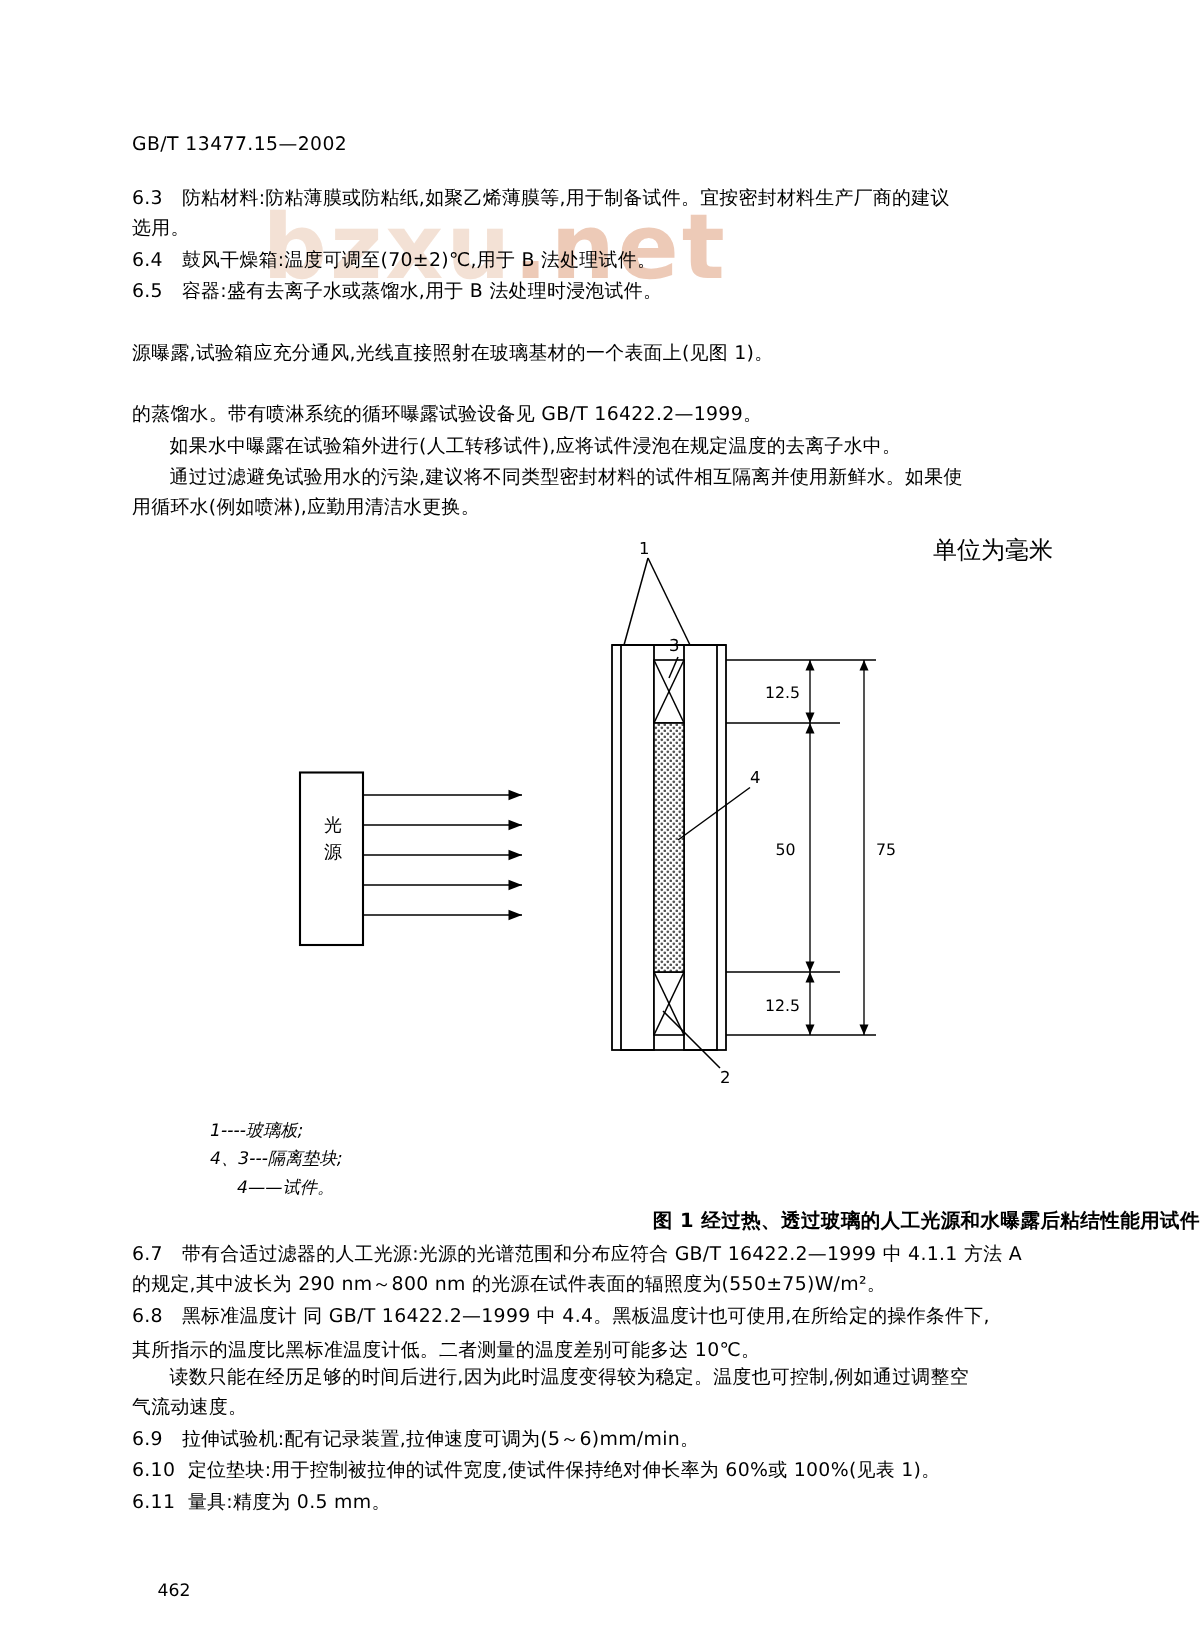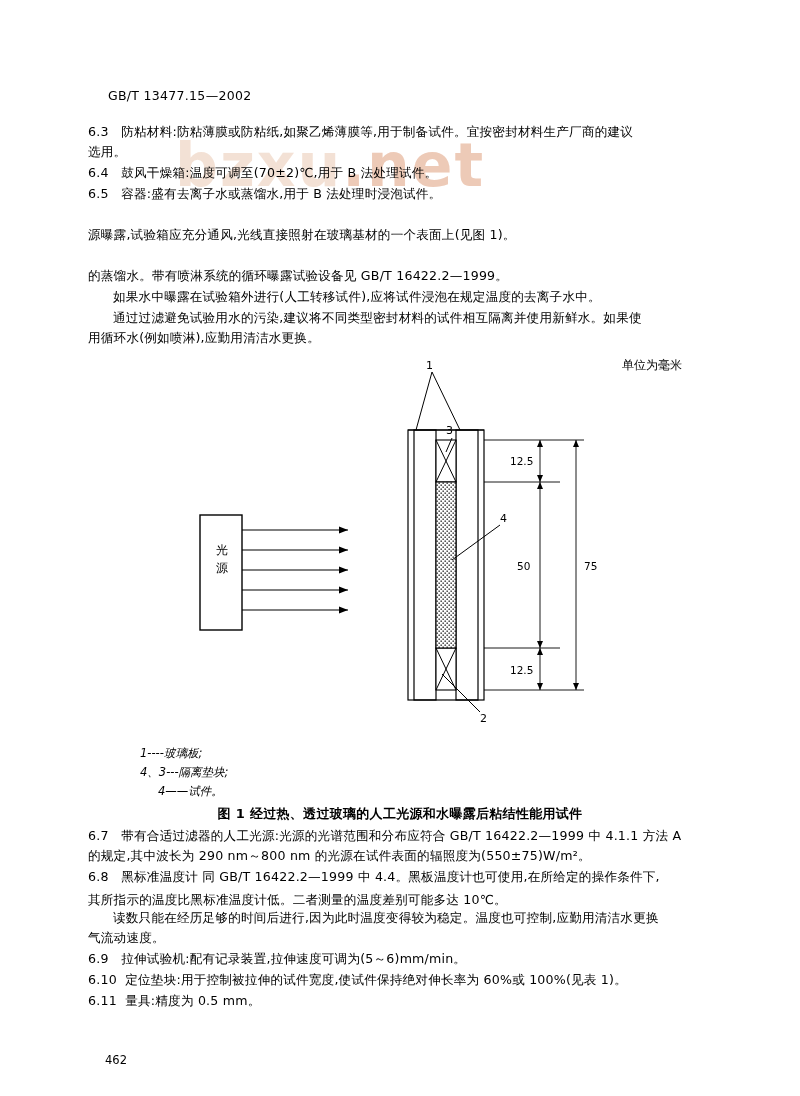--- a/index.html
+++ b/index.html
@@ -46,7 +46,6 @@
     top: 88px;
     font-size: 12.5px;
     letter-spacing: 0.3px;
-    margin-left: 20px;
   }
   .para {
     position: absolute;

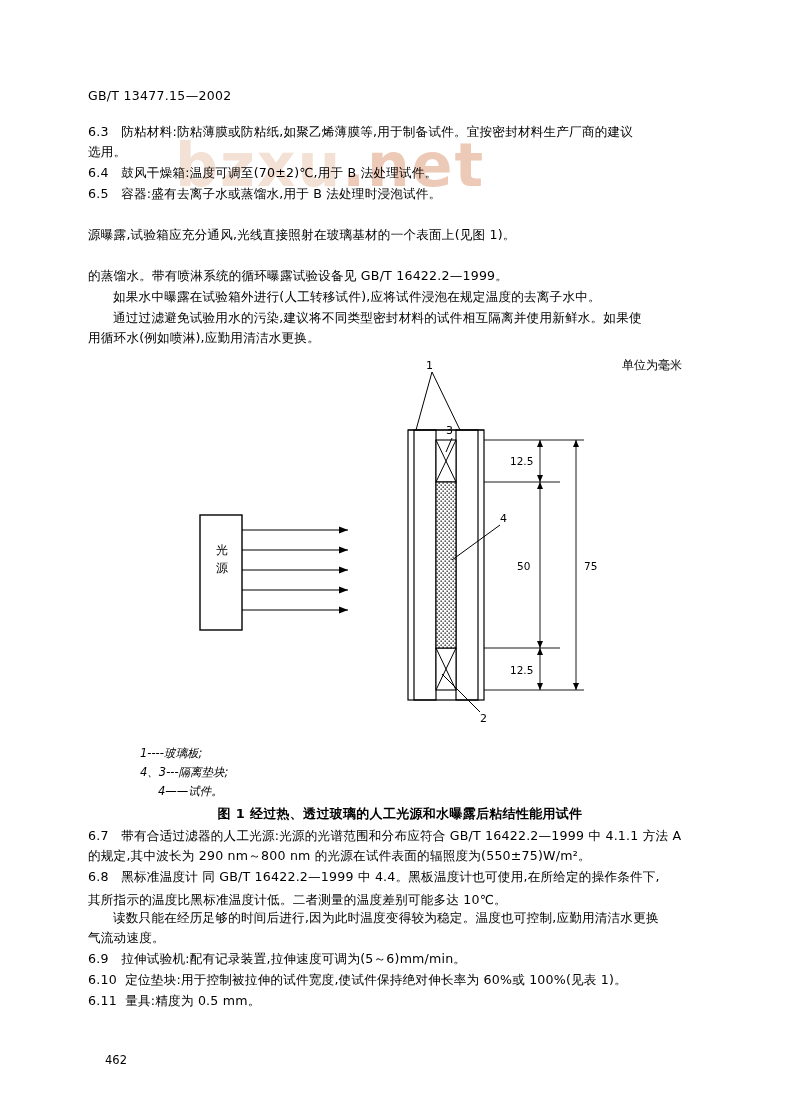--- a/index.html
+++ b/index.html
@@ -58,7 +58,7 @@
 
   .unit-label {
     position: absolute;
-    font-size: 12px;
+    font-size: 16px;
   }
 
   .fig-caption {

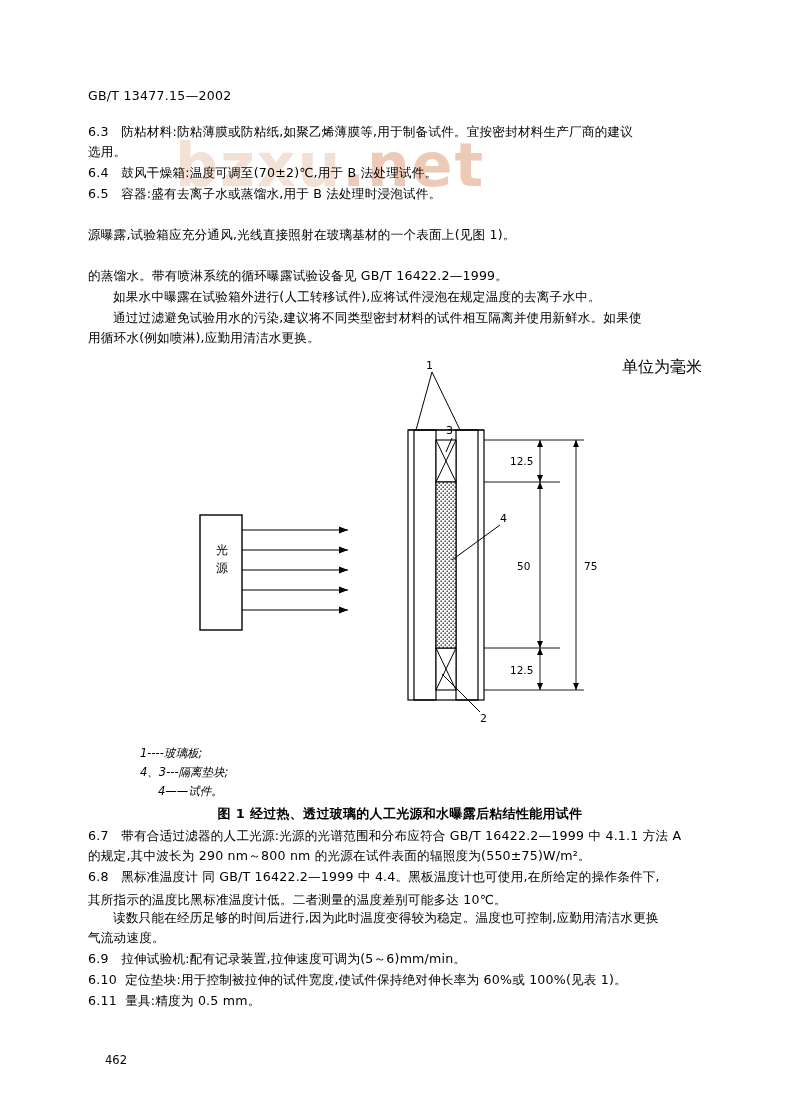--- a/index.html
+++ b/index.html
@@ -64,7 +64,7 @@
   .fig-caption {
     position: absolute;
     width: 800px;
-    text-align: center;
+    text-align: right;
     font-size: 13px;
     font-weight: bold;
     letter-spacing: 0.3px;

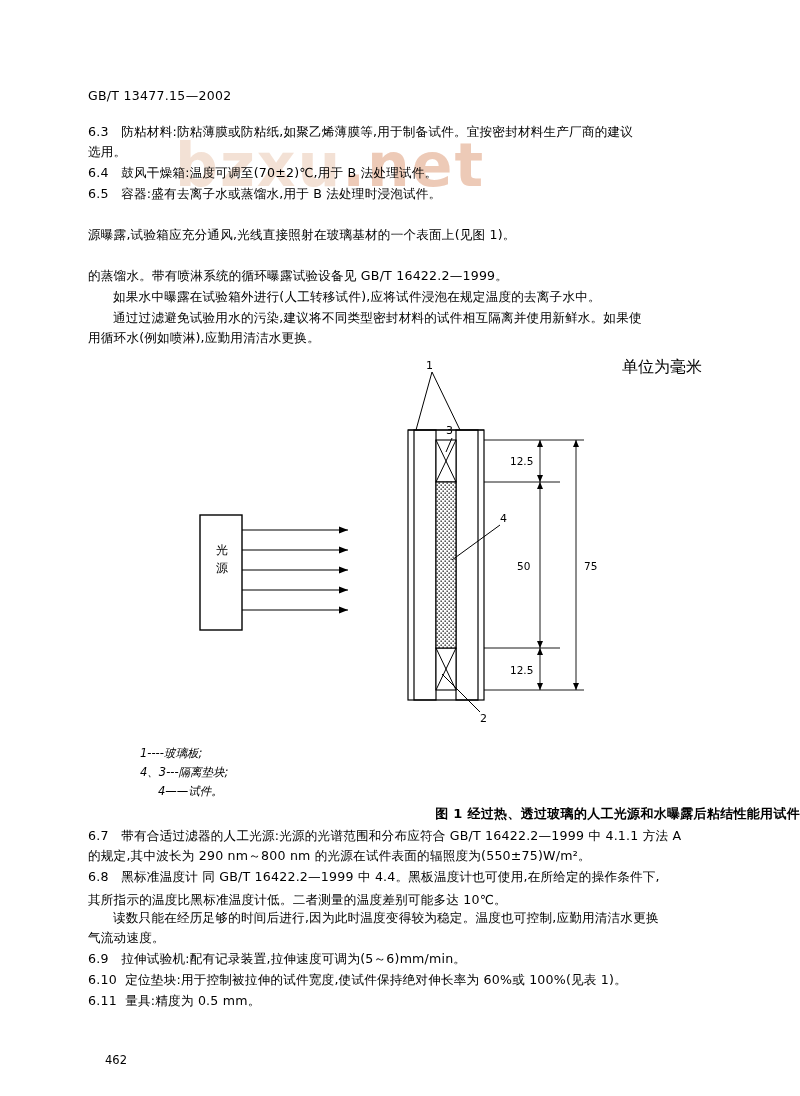--- a/index.html
+++ b/index.html
@@ -248,7 +248,7 @@
     </div>
 
     <div class="para ind" style="left:88px; top:908px; width:624px;">
-      <span>读数只能在经历足够的时间后进行,因为此时温度变得较为稳定。温度也可控制,应勤用清洁水更换</span>
+      <span>读数只能在经历足够的时间后进行,因为此时温度变得较为稳定。温度也可控制,例如通过调整空</span>
     </div>
     <div class="para" style="left:88px; top:928px; width:624px;">
       <span>气流动速度。</span>

